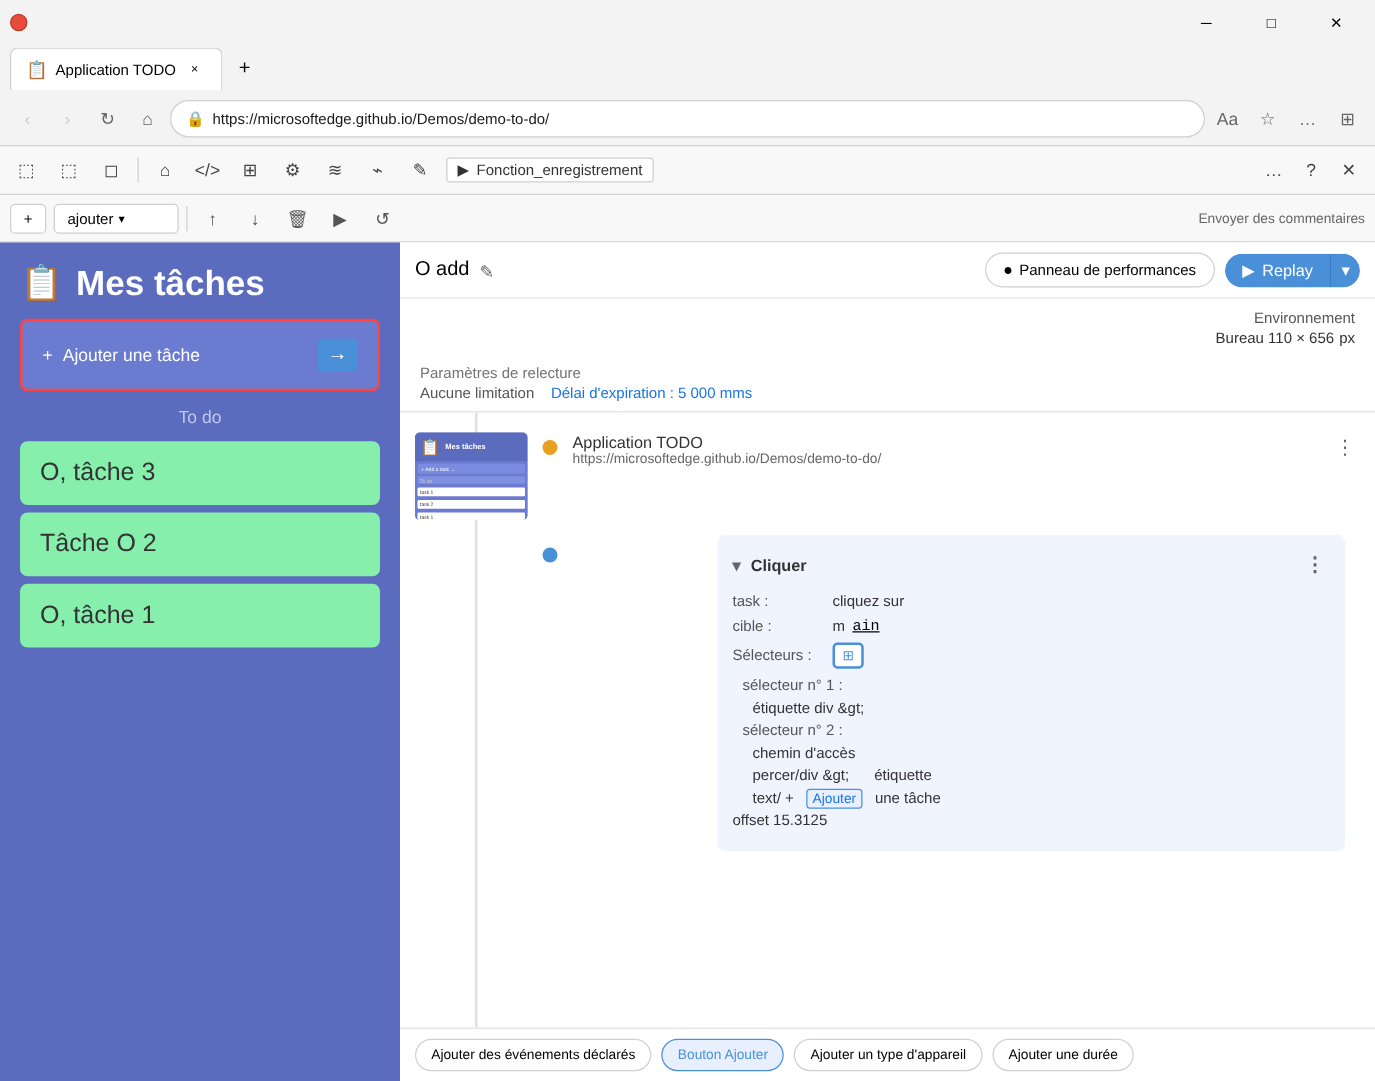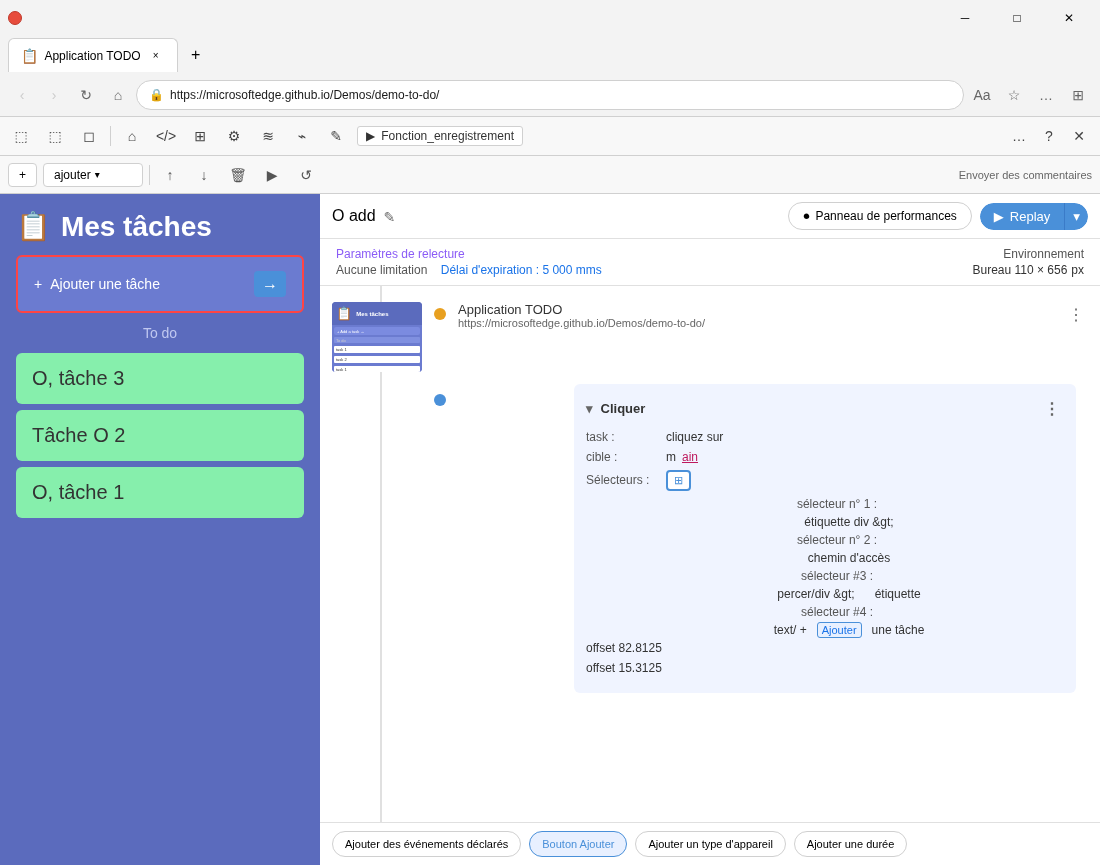--- a/index.html
+++ b/index.html
@@ -121,7 +121,7 @@
     .steps-content::-webkit-scrollbar-thumb { background: #c0c0c0; border-radius: 3px; }
     .fn-recording-label { font-size: 12px; color: #333; border: 1px solid #d0d0d0; padding: 2px 8px; border-radius: 3px; background: white; display: flex; align-items: center; gap: 6px; }
 
-    .highlight-orange { color: #8b5cf6; }
+    .highlight-orange { color: #737373; margin-top: 44px; }
   </style>
 </head>
 <body>

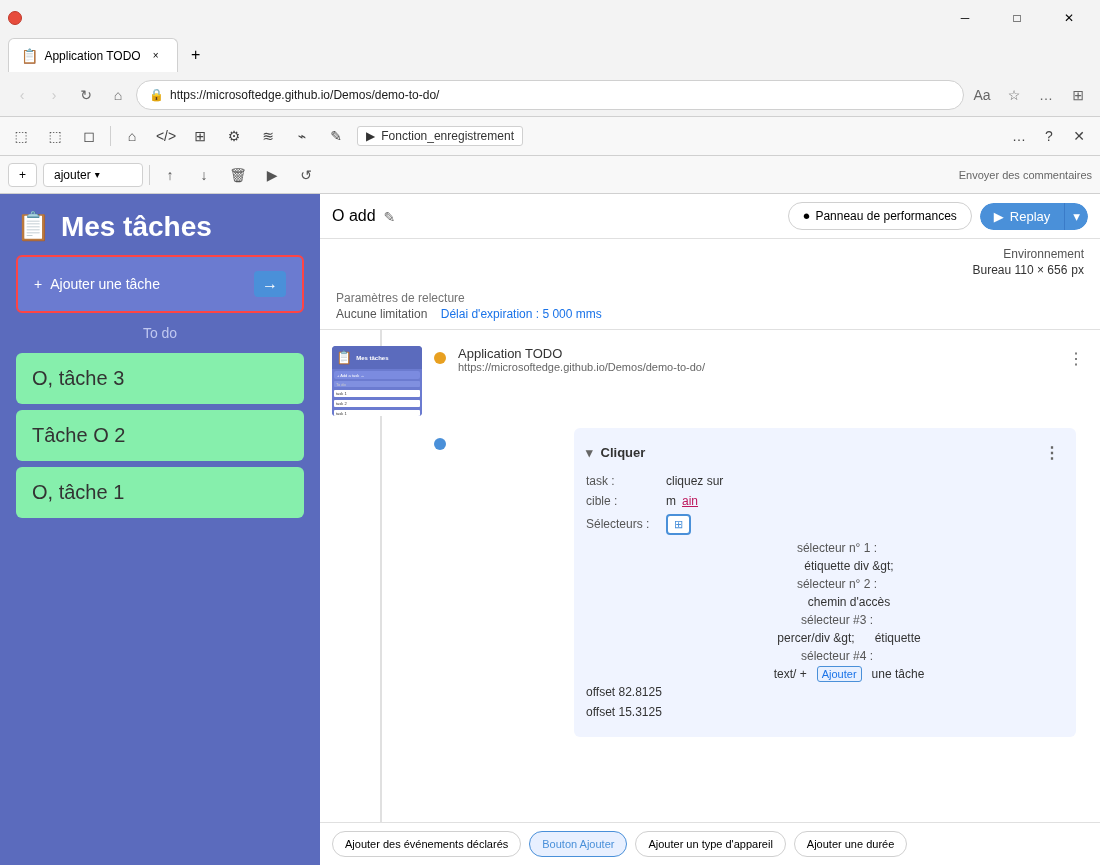--- a/index.html
+++ b/index.html
@@ -324,7 +324,7 @@
               <span class="step-detail-key">cible :</span>
               <span class="step-detail-value">
                 <span>m</span>
-                <span style="text-decoration:underline; color:#be185d;">ain</span>
+                <span style="text-decoration:underline; color:#000000;font-family:Liberation Mono, monospace;">ain</span>
               </span>
             </div>
 

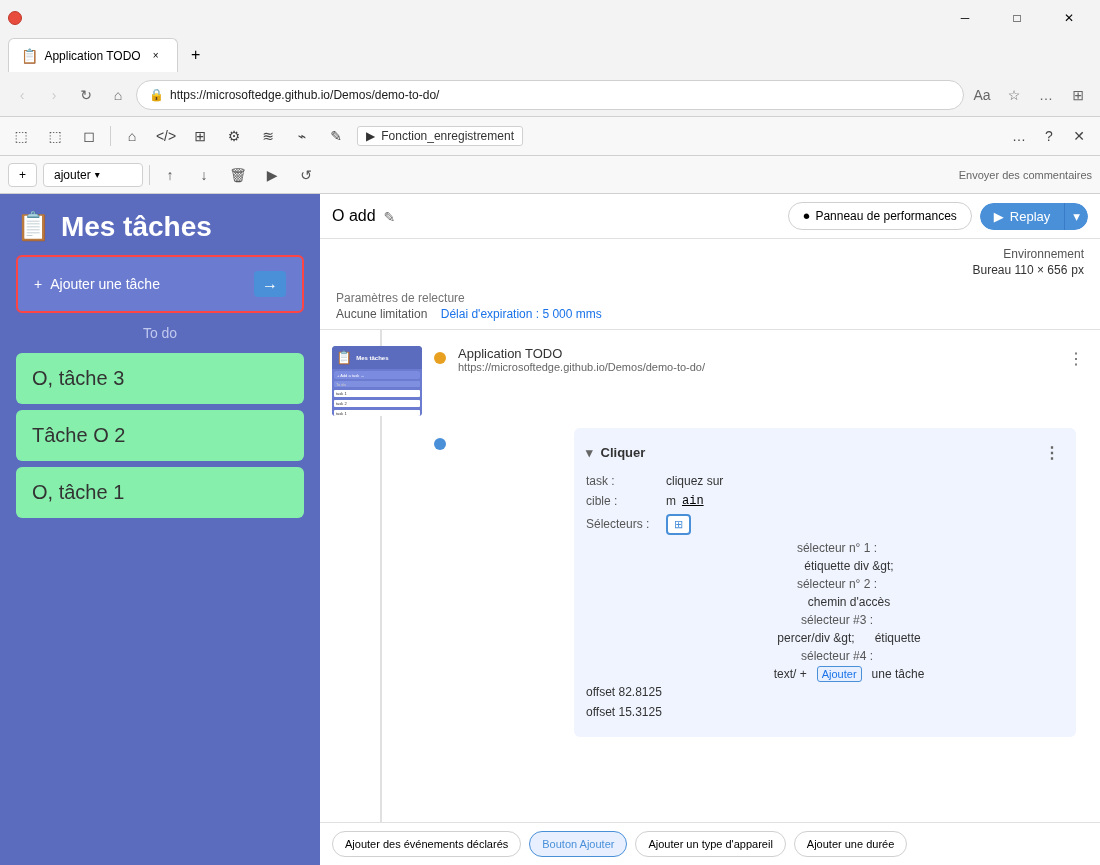--- a/index.html
+++ b/index.html
@@ -105,7 +105,7 @@
     .step-detail-key { color: #555; min-width: 80px; flex-shrink: 0; }
     .step-detail-value { color: #333; display: flex; align-items: center; gap: 6px; flex-wrap: wrap; }
     .step-detail-tag { background: white; border: 2px solid #4a90d9; border-radius: 4px; padding: 2px 6px; font-size: 11px; color: #4a90d9; display: inline-flex; align-items: center; gap: 4px; }
-    .step-detail-indent { margin-left: 24px; text-align: center; }
+    .step-detail-indent { margin-left: 8px; }
     .step-detail-label { font-size: 12px; color: #555; margin-bottom: 4px; }
     .step-detail-code { font-size: 12px; color: #333; margin-bottom: 4px; }
     .offset-value { font-size: 12px; color: #333; }

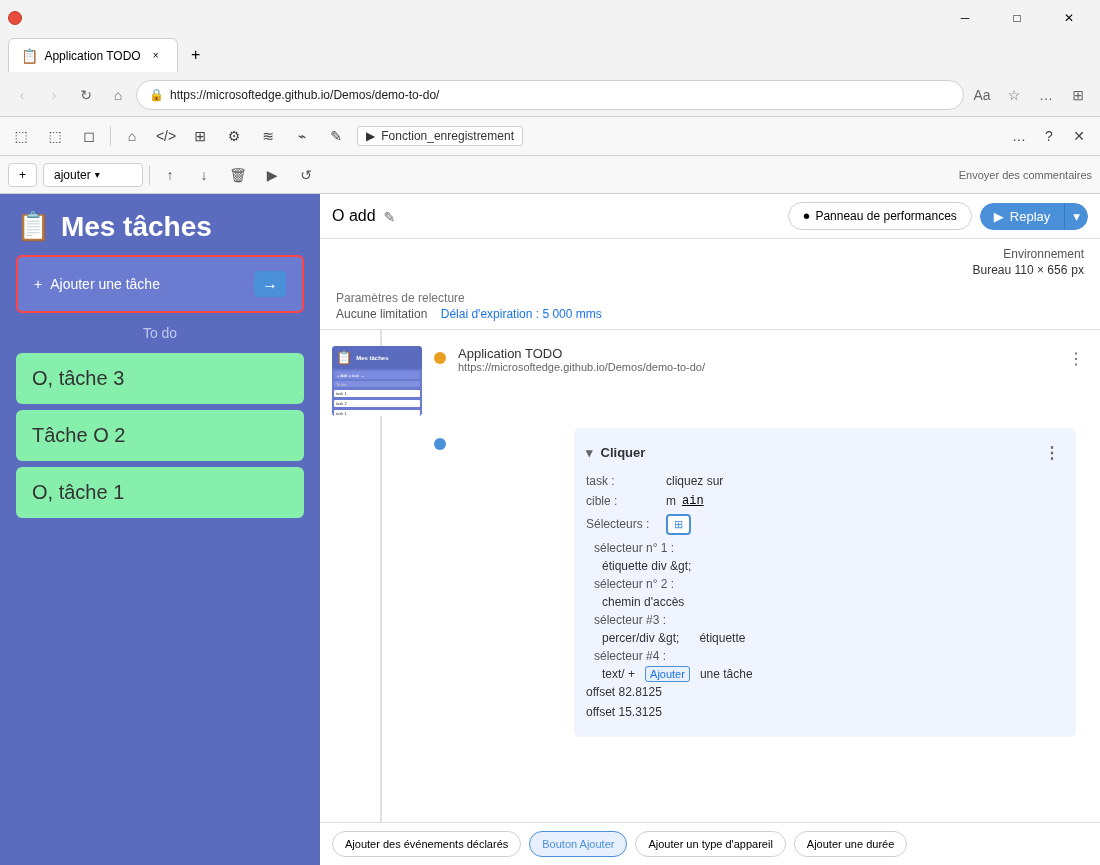--- a/index.html
+++ b/index.html
@@ -348,7 +348,6 @@
             </div>
 
             <div class="step-detail-indent">
-              <div class="step-detail-label">sélecteur #3 :</div>
               <div class="step-detail-indent step-detail-code">
                 <span>percer/div &amp;gt;</span>
                 &nbsp;&nbsp;&nbsp;&nbsp;

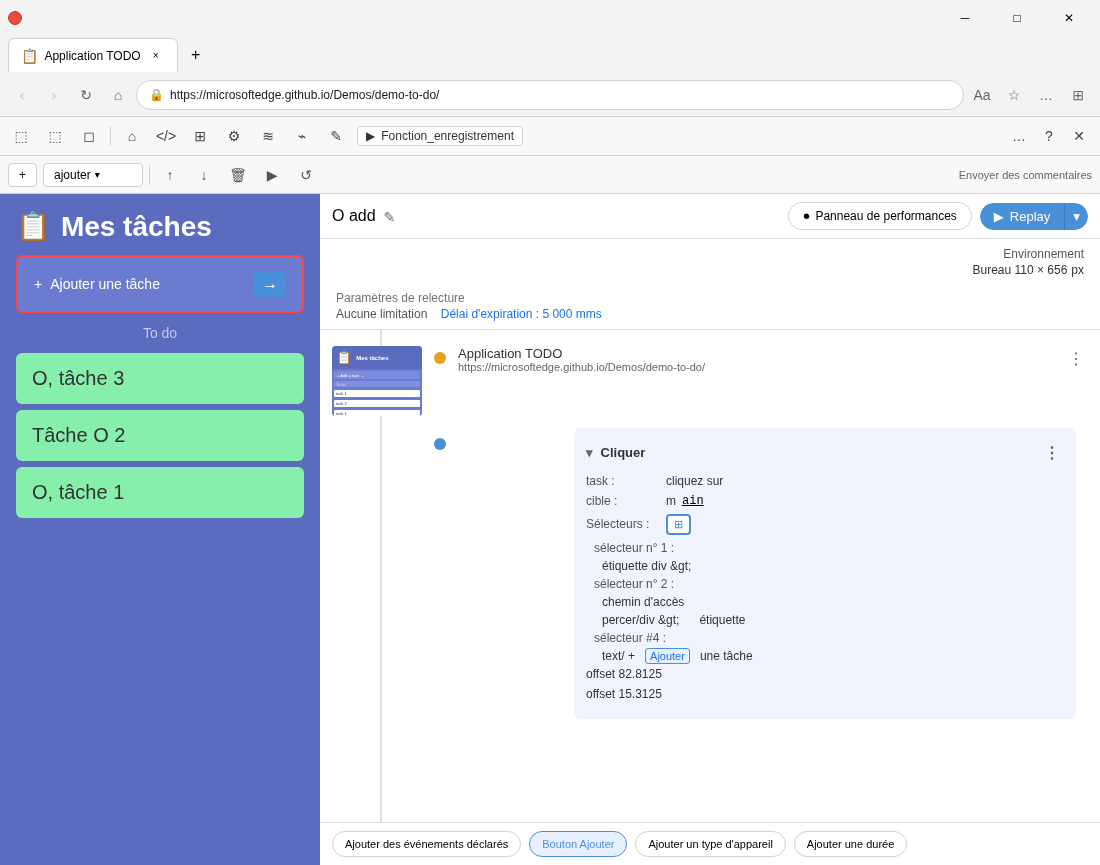--- a/index.html
+++ b/index.html
@@ -356,7 +356,6 @@
             </div>
 
             <div class="step-detail-indent">
-              <div class="step-detail-label">sélecteur #4 :</div>
               <div class="step-detail-indent step-detail-code">
                 <span>text/ +</span>
                 &nbsp;

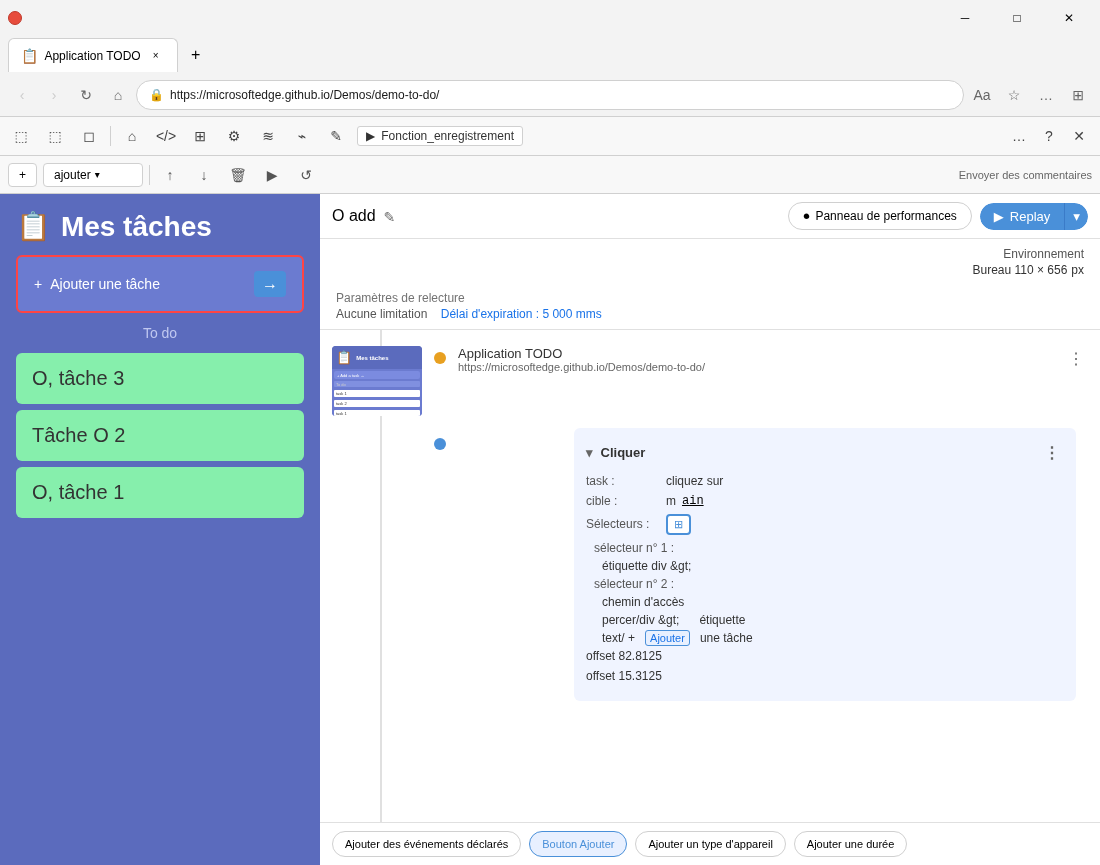--- a/index.html
+++ b/index.html
@@ -366,9 +366,6 @@
             </div>
 
             <div class="step-detail-row">
-              <span class="offset-value">offset 82.8125</span>
-            </div>
-            <div class="step-detail-row">
               <span class="offset-value">offset 15.3125</span>
             </div>
           </div>

